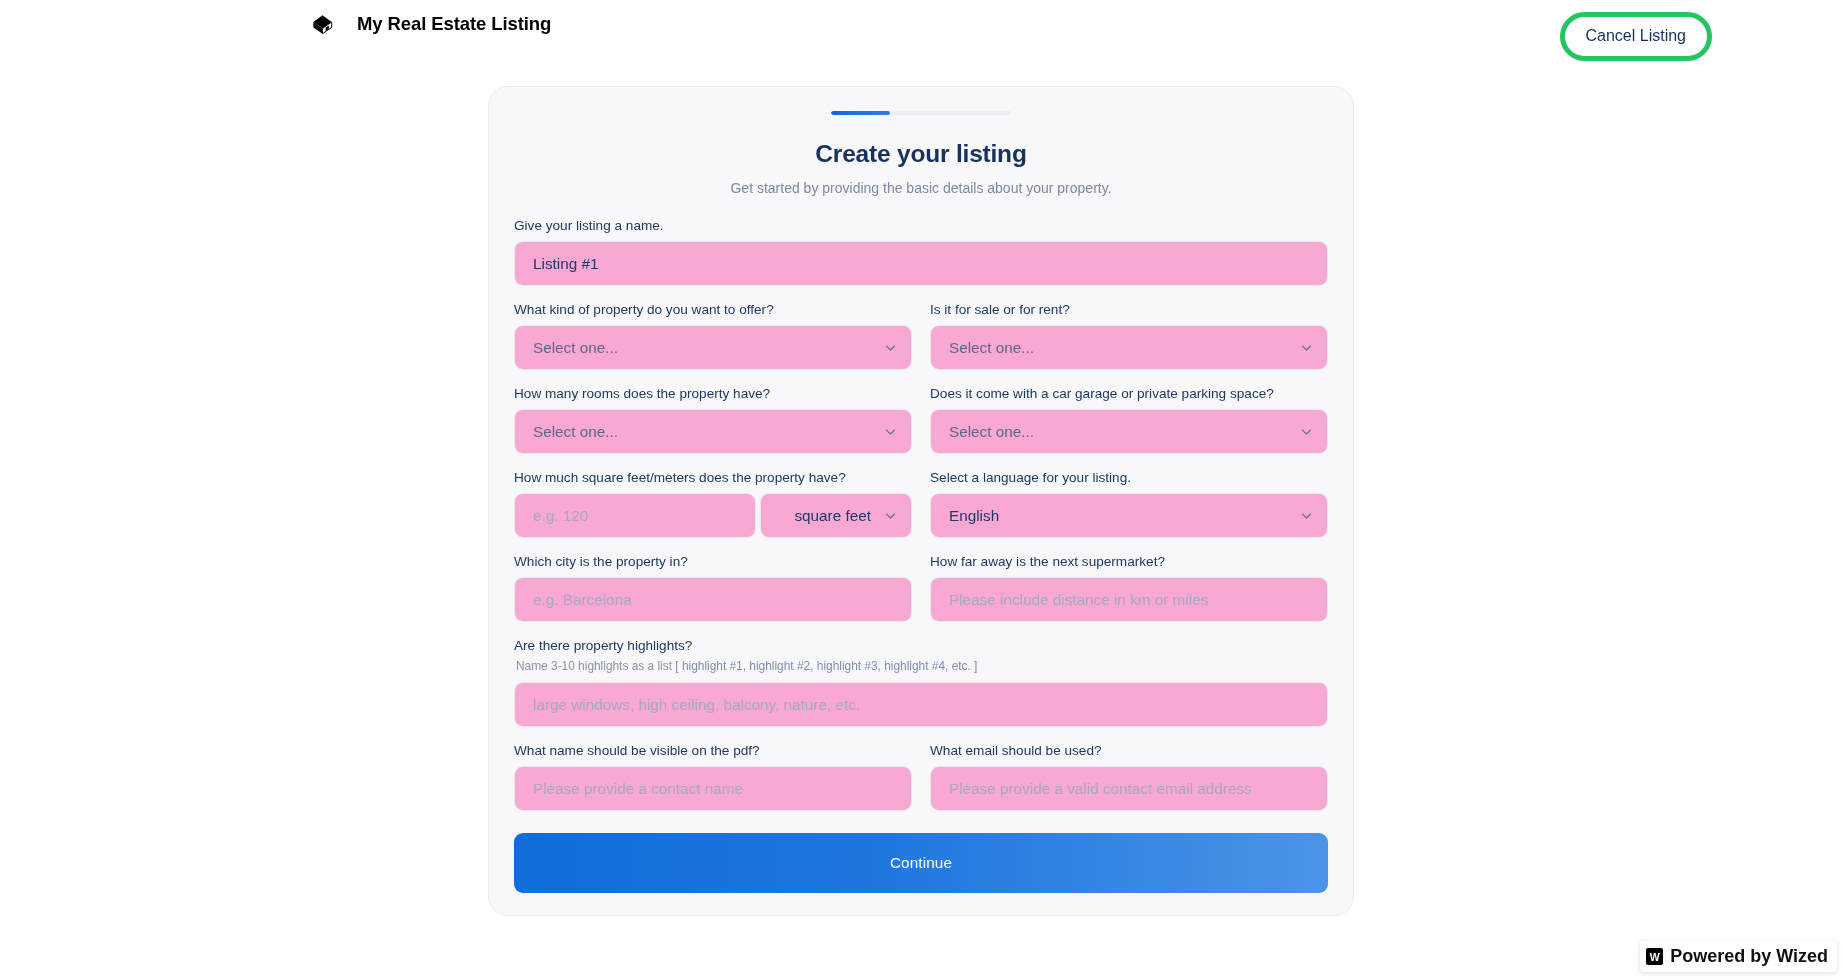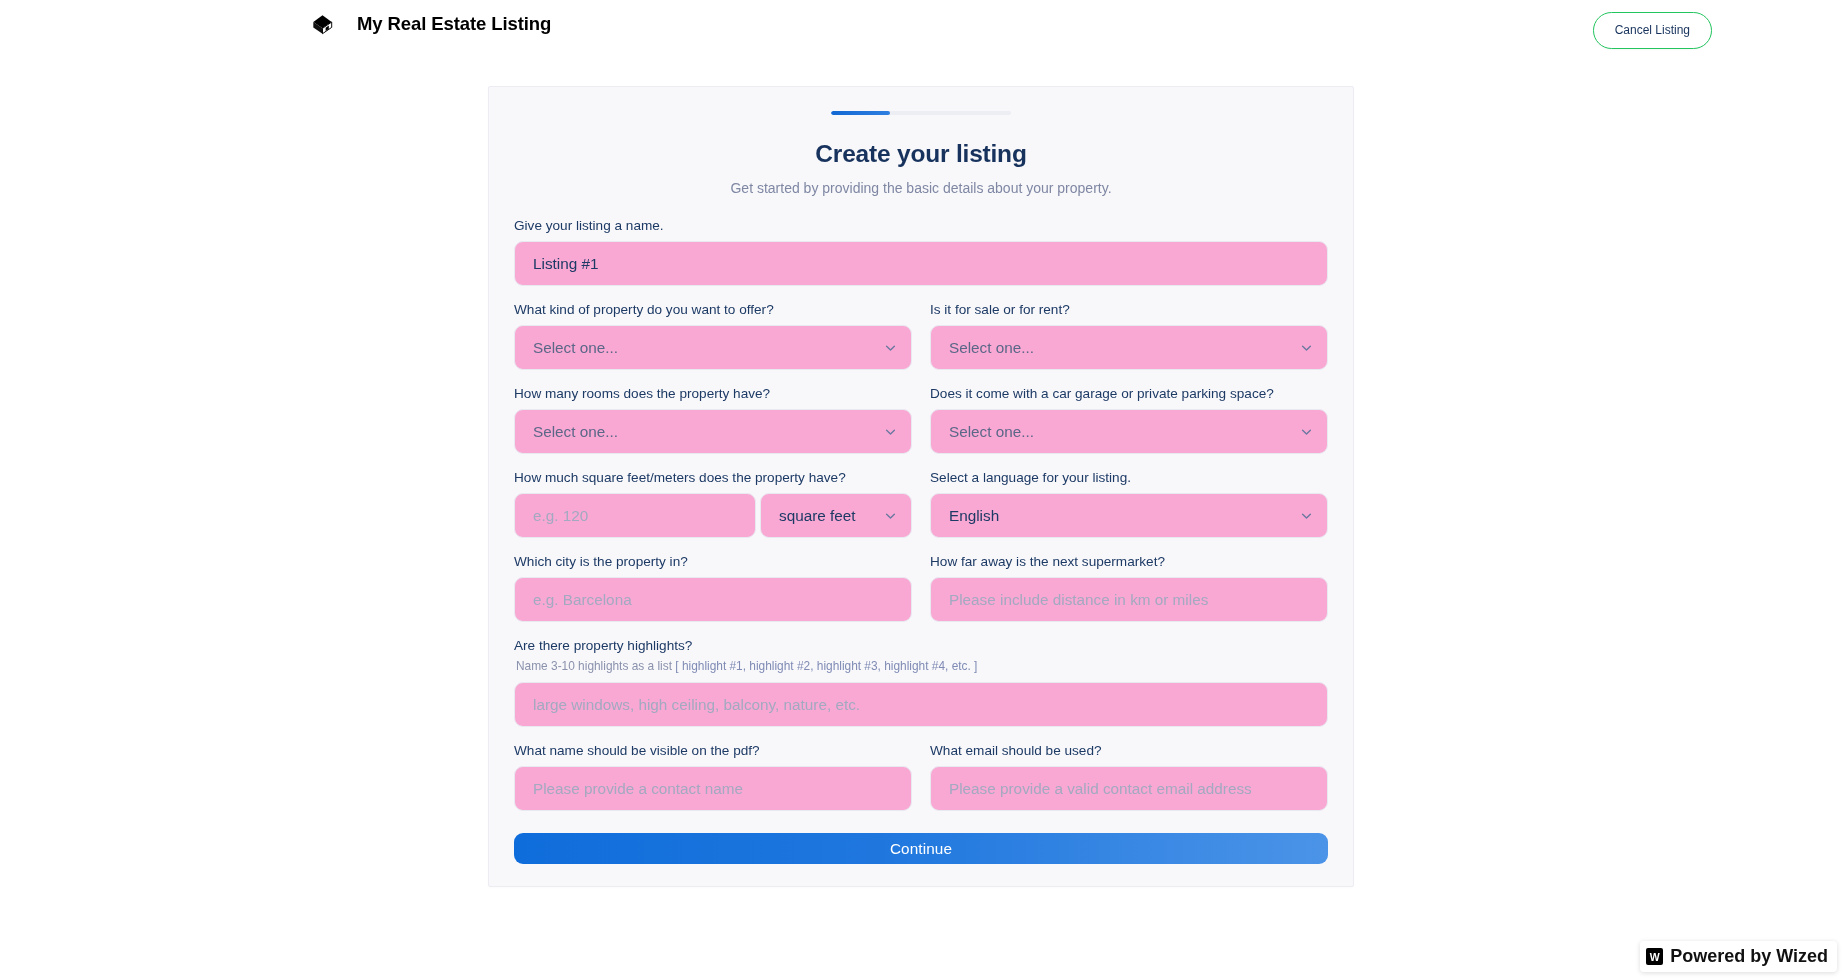--- a/index.html
+++ b/index.html
@@ -45,10 +45,10 @@
     top: 12px;
     transform: translateX(504px);
     background: #ffffff;
-    border: 1px solid #22c55e;
+    border: 5px solid #22c55e;
     border-radius: 999px;
     padding: 10px 21px 11px;
-    font-size: 12px;
+    font-size: 16px;
     color: #17325c;
     font-family: "Liberation Sans", sans-serif;
     cursor: pointer;

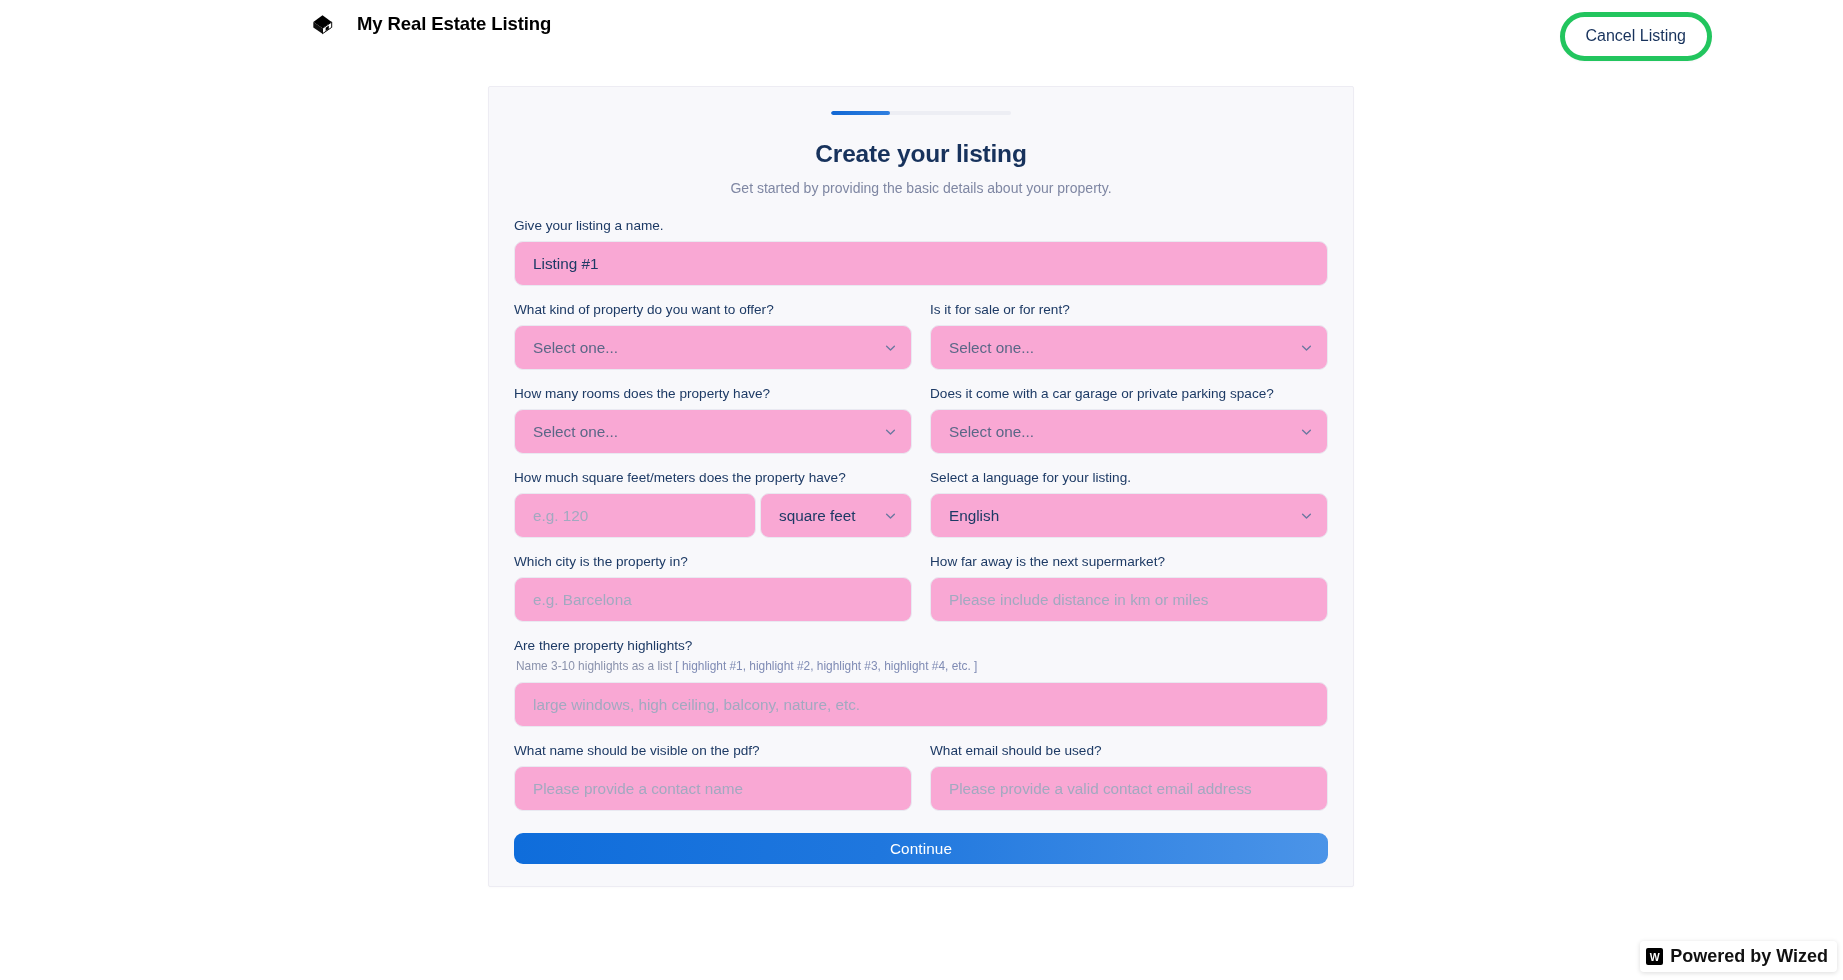--- a/index.html
+++ b/index.html
@@ -64,7 +64,7 @@
     width: 866px;
     background: #f8f8fb;
     border: 1px solid #edecf3;
-    border-radius: 2px;
+    border-radius: 20px;
     padding: 0 0 22px 0;
     box-shadow: 0 1px 2px rgba(25,30,70,0.02);
   }

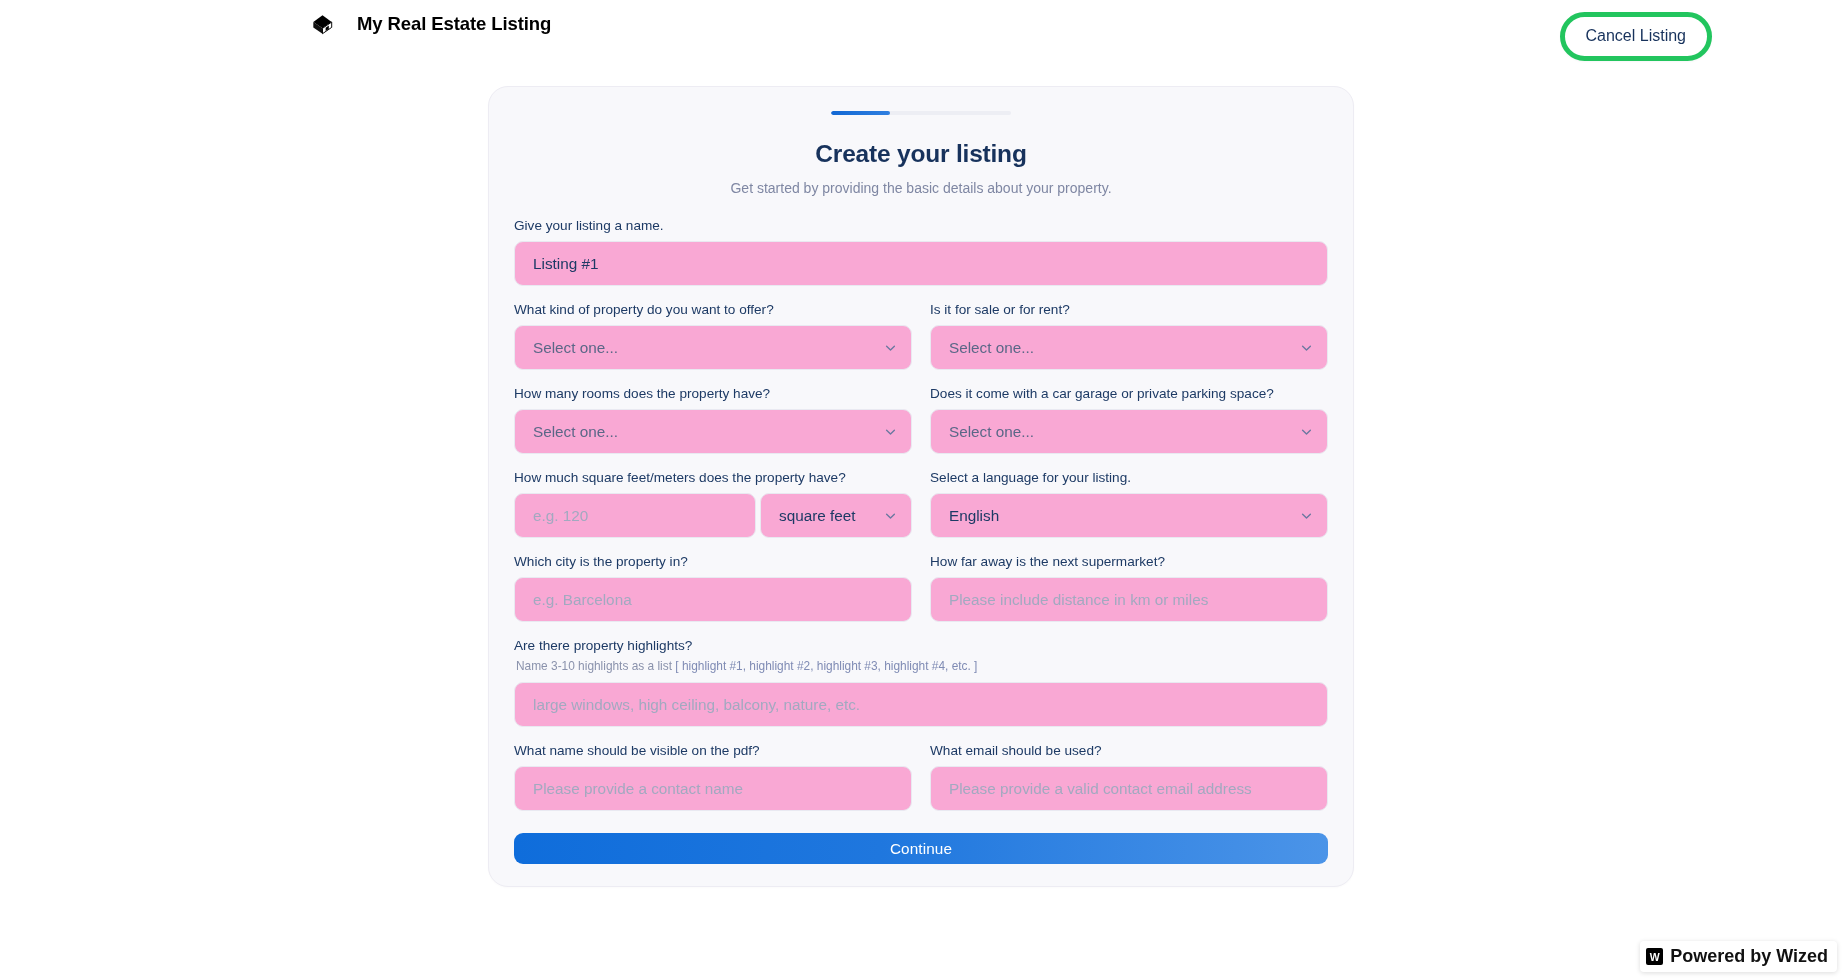--- a/index.html
+++ b/index.html
@@ -169,7 +169,7 @@
 
   .split { display: flex; gap: 4px; }
   .split .num { flex: 1 1 0; min-width: 0; }
-  .split .unit { flex: 0 0 152px; }
+  .split .unit { flex: 0 0 152px; text-align: right; }
 
   .continue-btn {
     display: block;

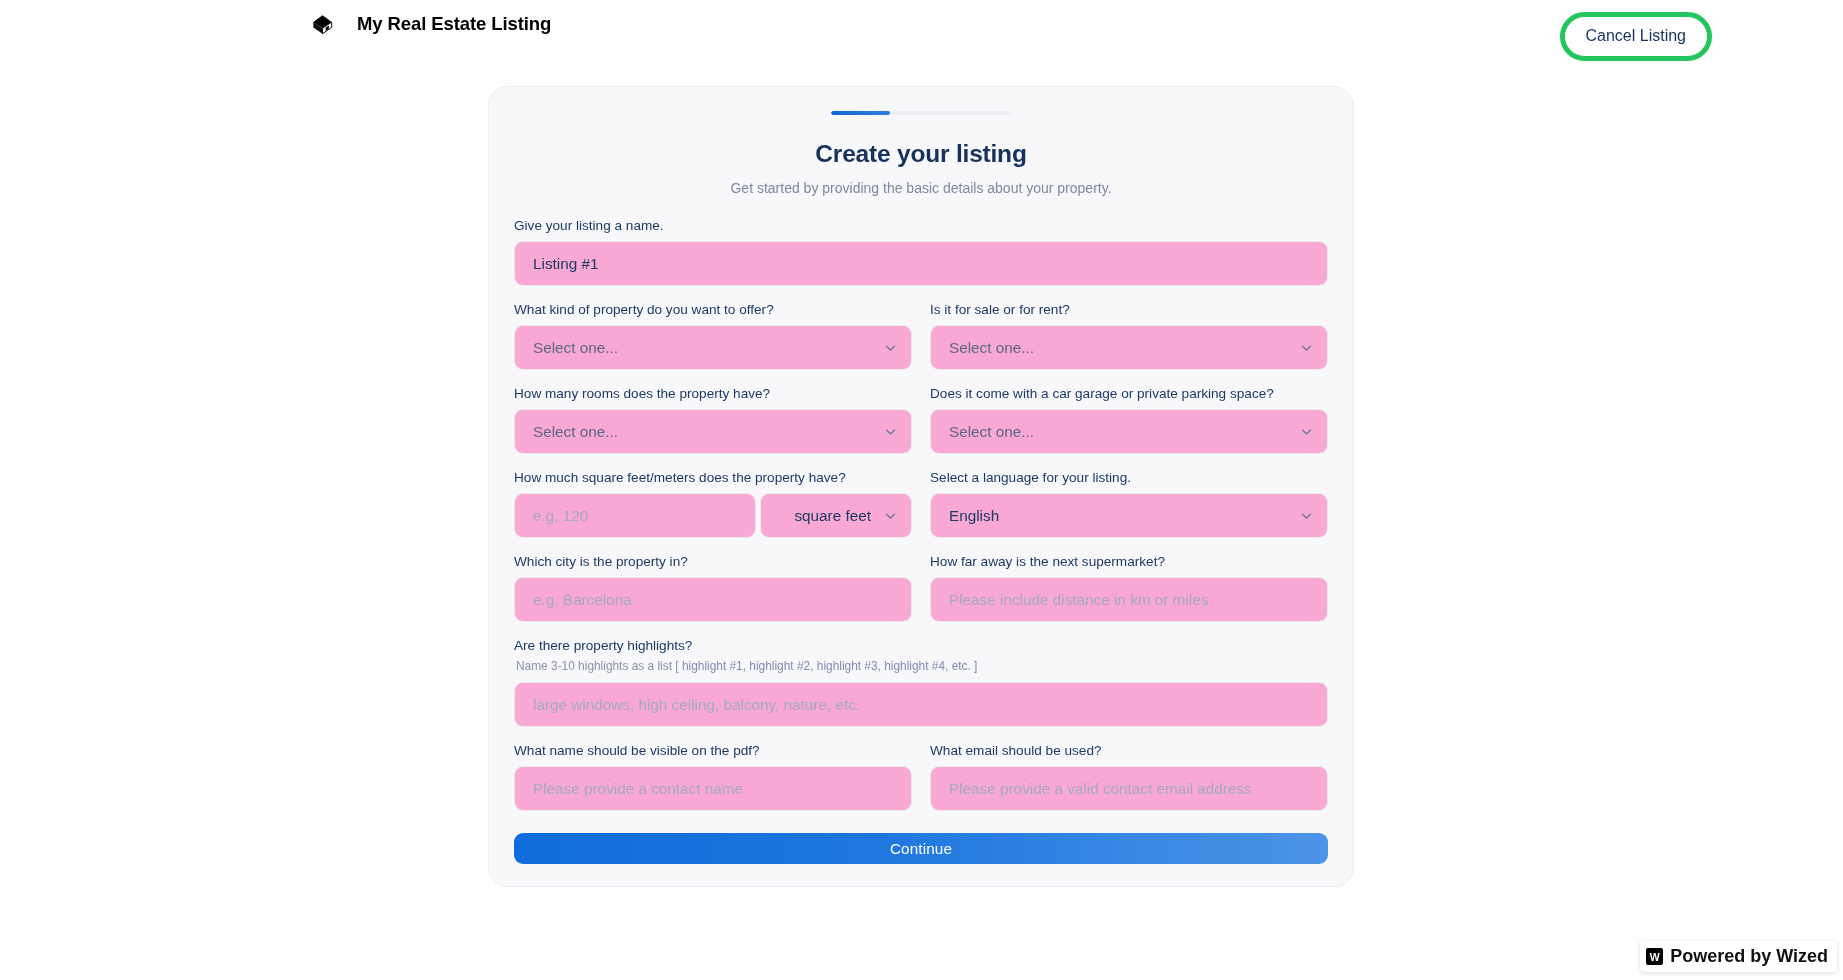--- a/index.html
+++ b/index.html
@@ -174,7 +174,7 @@
   .continue-btn {
     display: block;
     width: 100%;
-    height: 31px;
+    height: 60px;
     margin-top: 22px;
     border: none;
     border-radius: 9px;

